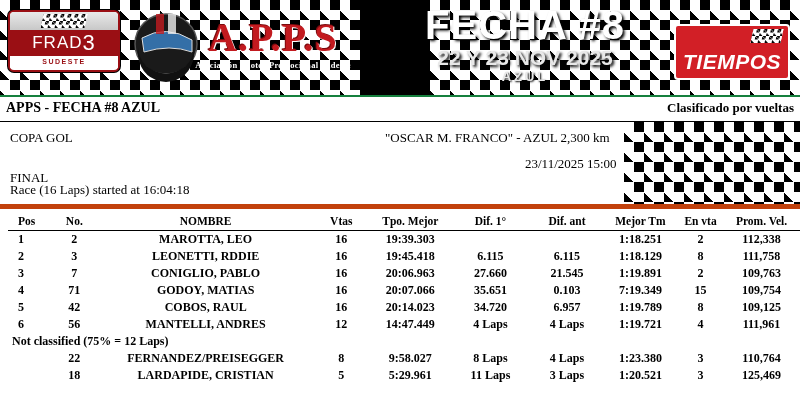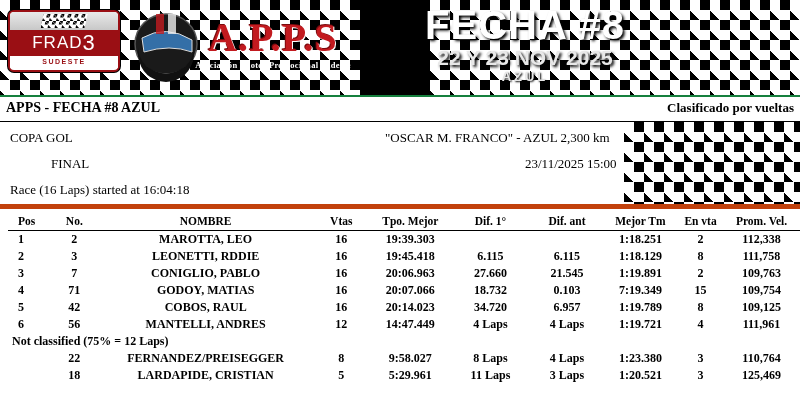--- a/index.html
+++ b/index.html
@@ -321,6 +321,10 @@
     <div class="fecha-city">AZUL</div>
   </div>
 
+  <div class="tiempos">
+    <div class="tiempos-flag"></div>
+    <div class="tiempos-text">TIEMPOS</div>
+  </div>
 </div>
 
 <div class="titlebar">

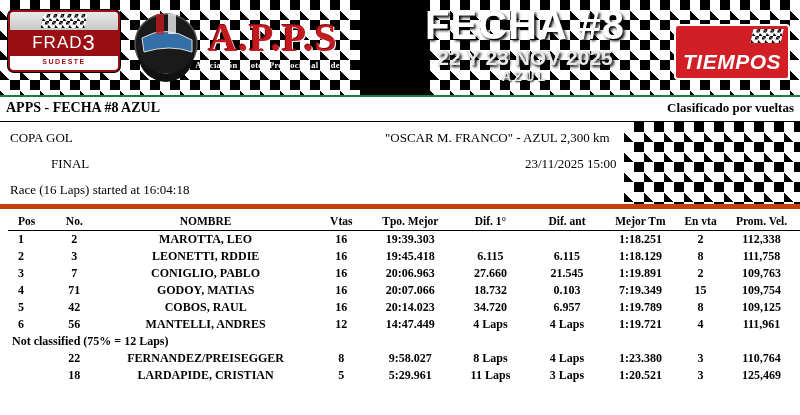--- a/index.html
+++ b/index.html
@@ -236,7 +236,7 @@
   }
   .ev-copa  { left: 10px;  top: 8px; }
   .ev-track { left: 385px; top: 8px; }
-  .ev-final { left: 10px;  top: 34px; margin-left: 41px; }
+  .ev-final { left: 10px;  top: 48px; }
   .ev-dt    { left: 525px; top: 34px; }
   .ev-race  { left: 10px;  top: 60px; }
 

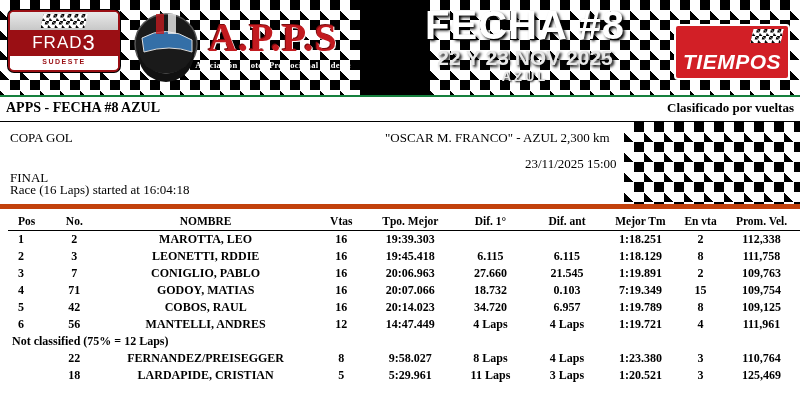--- a/index.html
+++ b/index.html
@@ -400,7 +400,7 @@
         <td class="c-name">GODOY, MATIAS</td>
         <td class="c-vtas">16</td>
         <td class="c-tpo">20:07.066</td>
-        <td class="c-dif1">18.732</td>
+        <td class="c-dif1">35.651</td>
         <td class="c-difa">0.103</td>
         <td class="c-mejor">7:19.349</td>
         <td class="c-envta">15</td>

